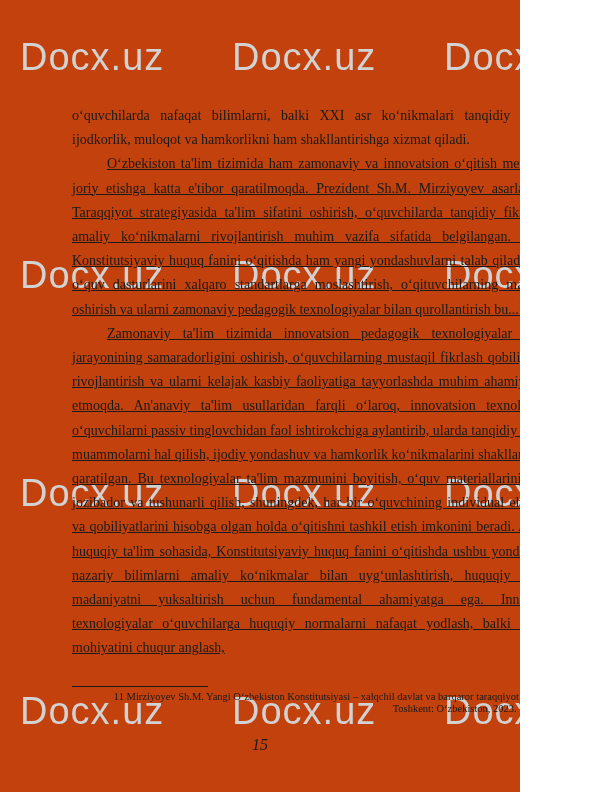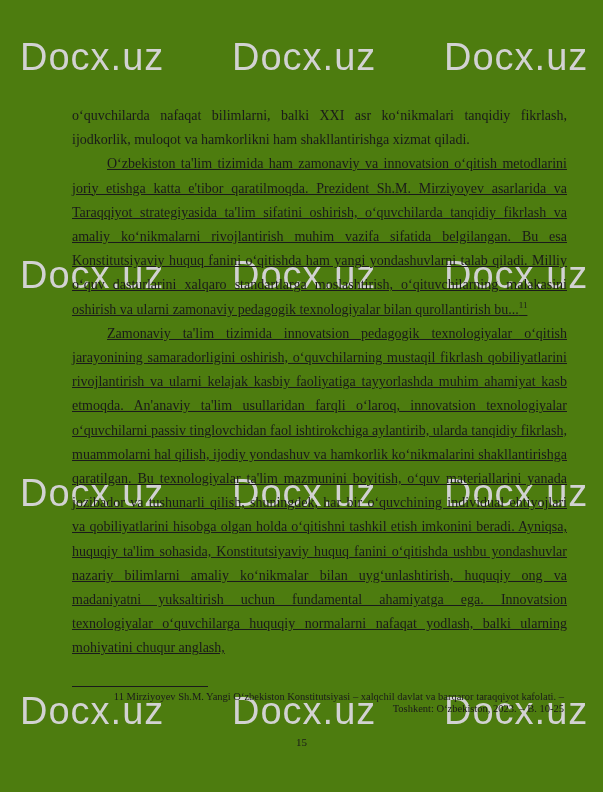--- a/index.html
+++ b/index.html
@@ -9,9 +9,9 @@
   }
   .page {
     position: relative;
-    width: 603px;
+    width: 520px;
     height: 792px;
-    background: #4d7c0f;
+    background: #c2410c;
     overflow: hidden;
     font-family: "Liberation Serif", serif;
     color: #1a1a1a;

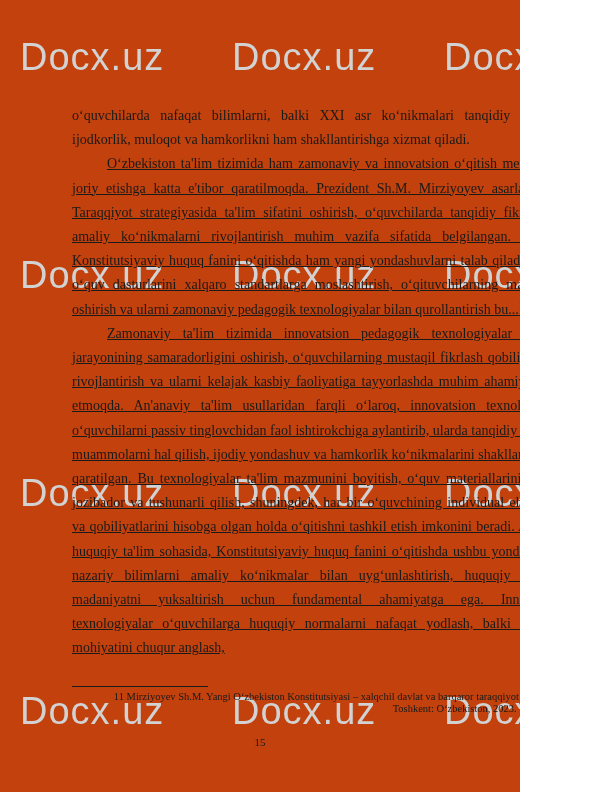--- a/index.html
+++ b/index.html
@@ -79,7 +79,8 @@
     right: 0;
     top: 736px;
     text-align: center;
-    font-size: 11px;
+    font-size: 16px;
+    font-style: italic;
   }
 </style>
 </head>

